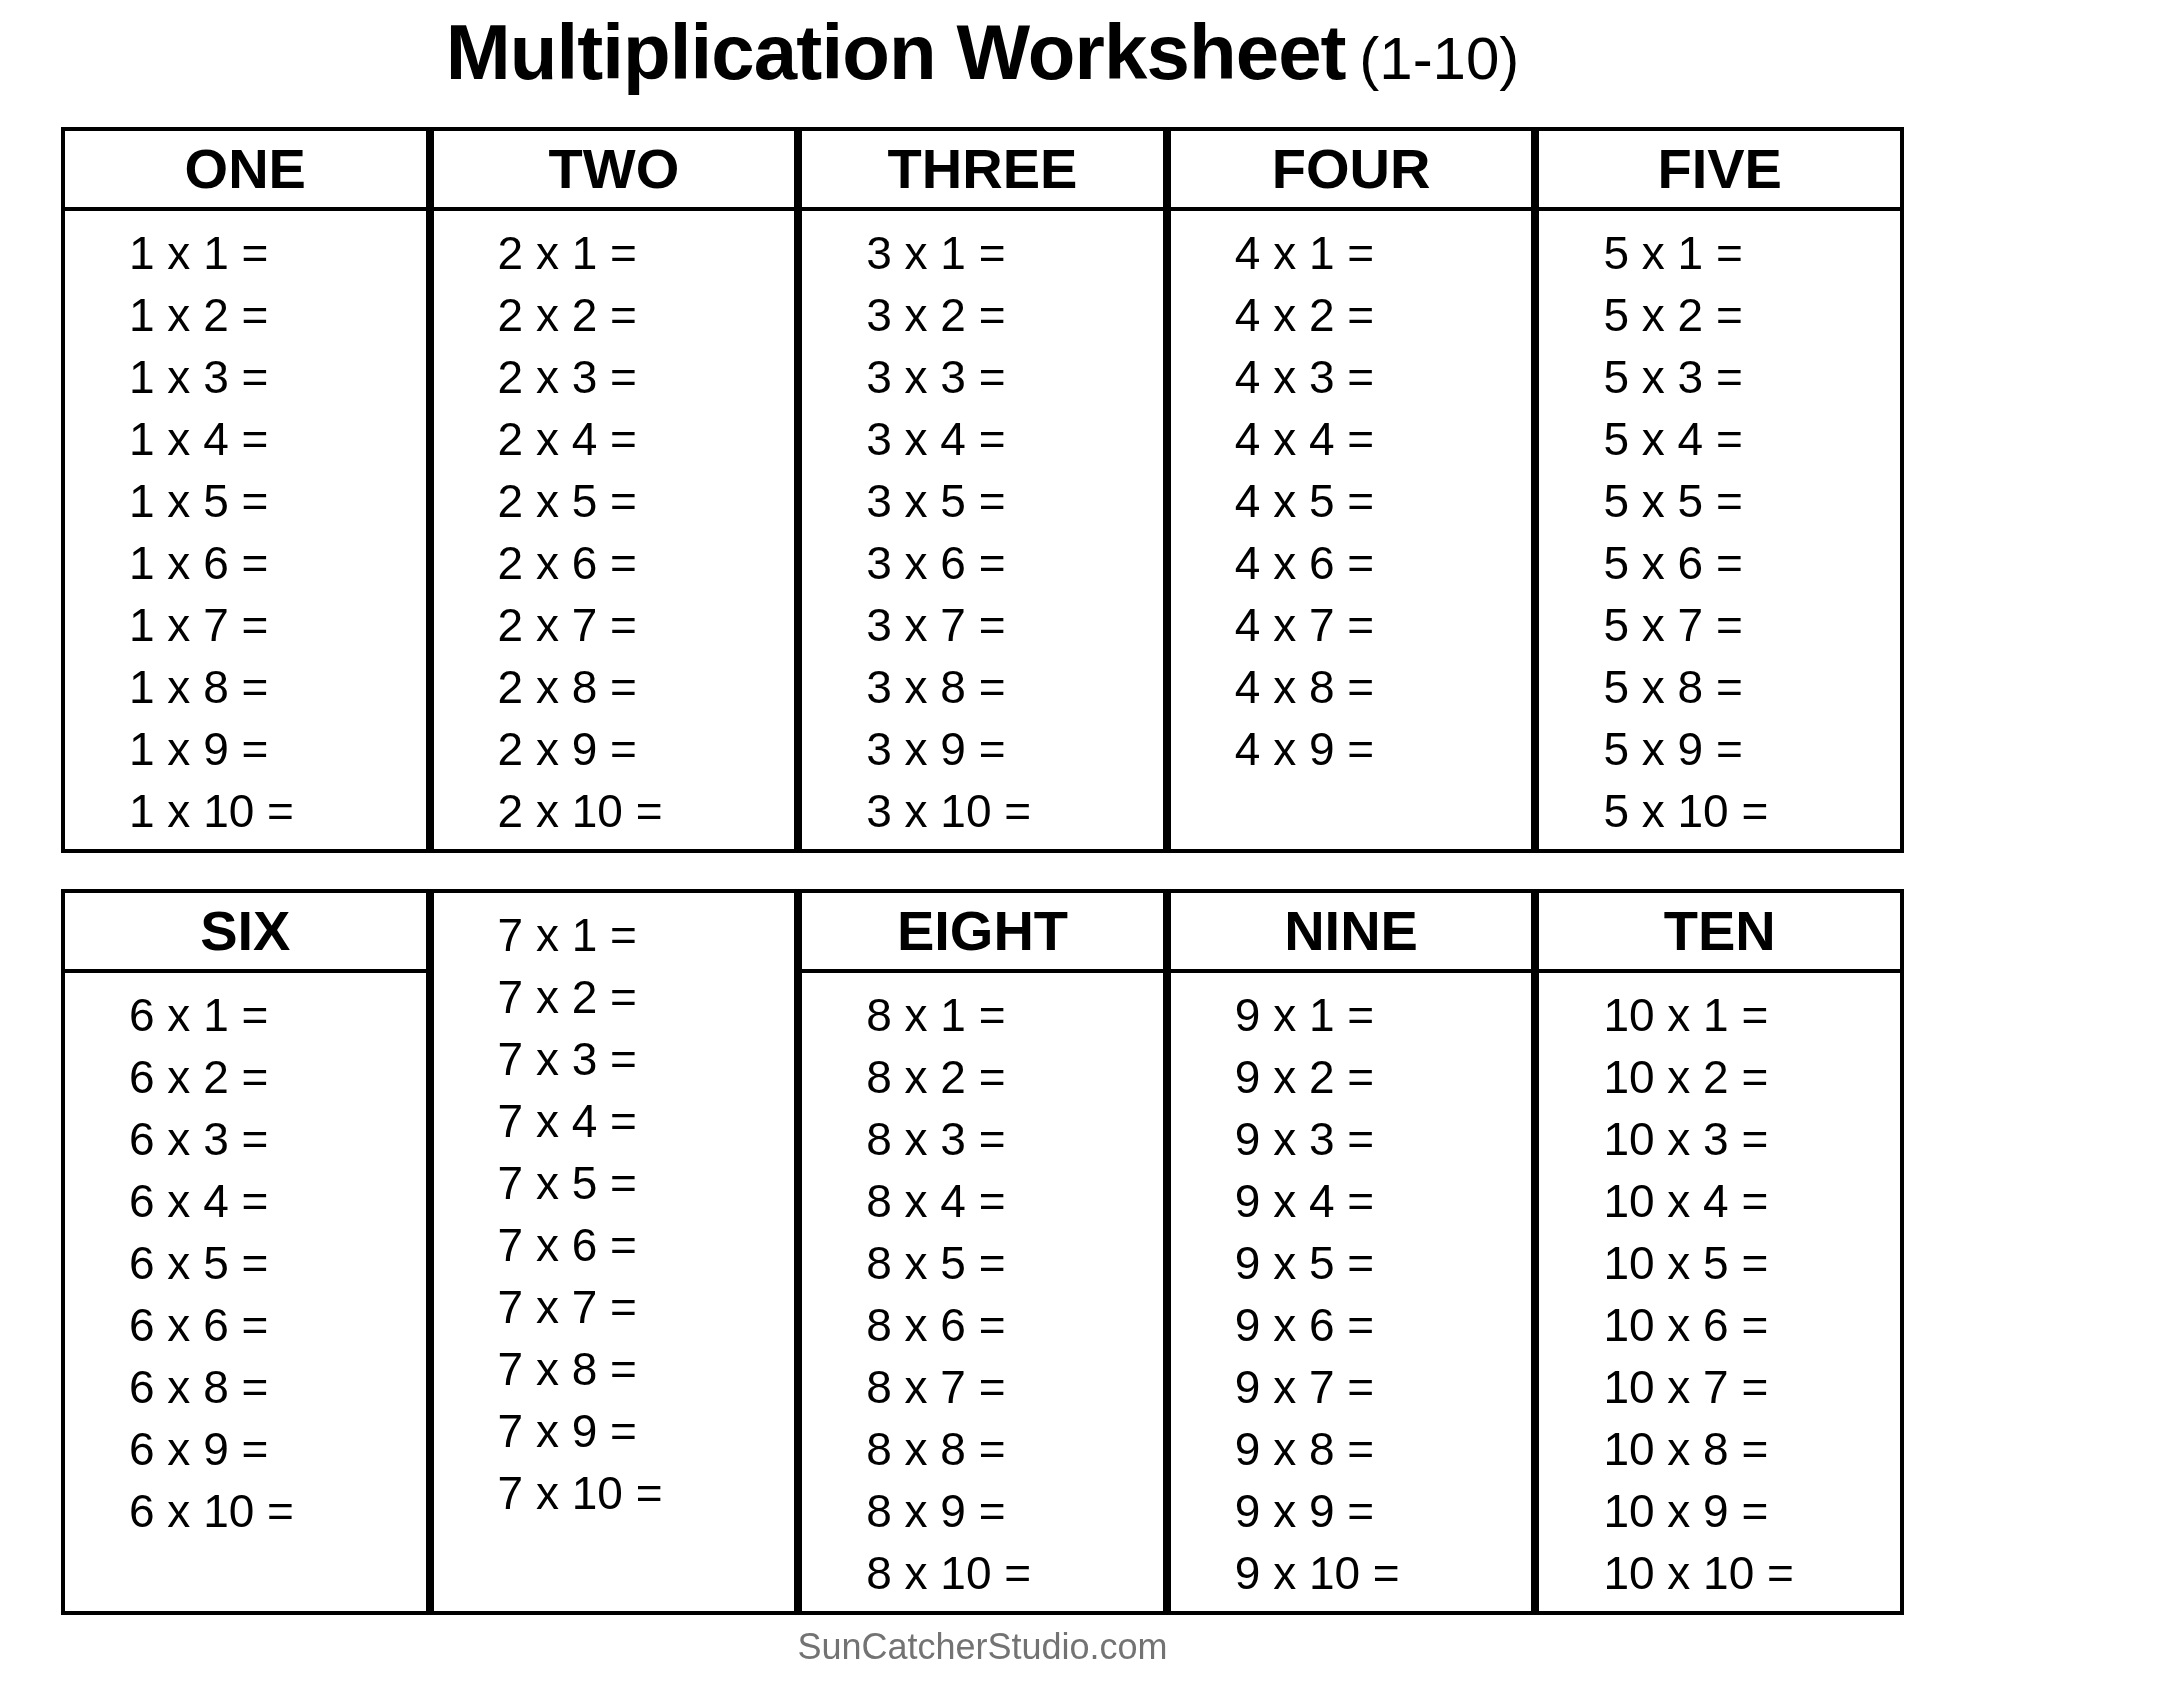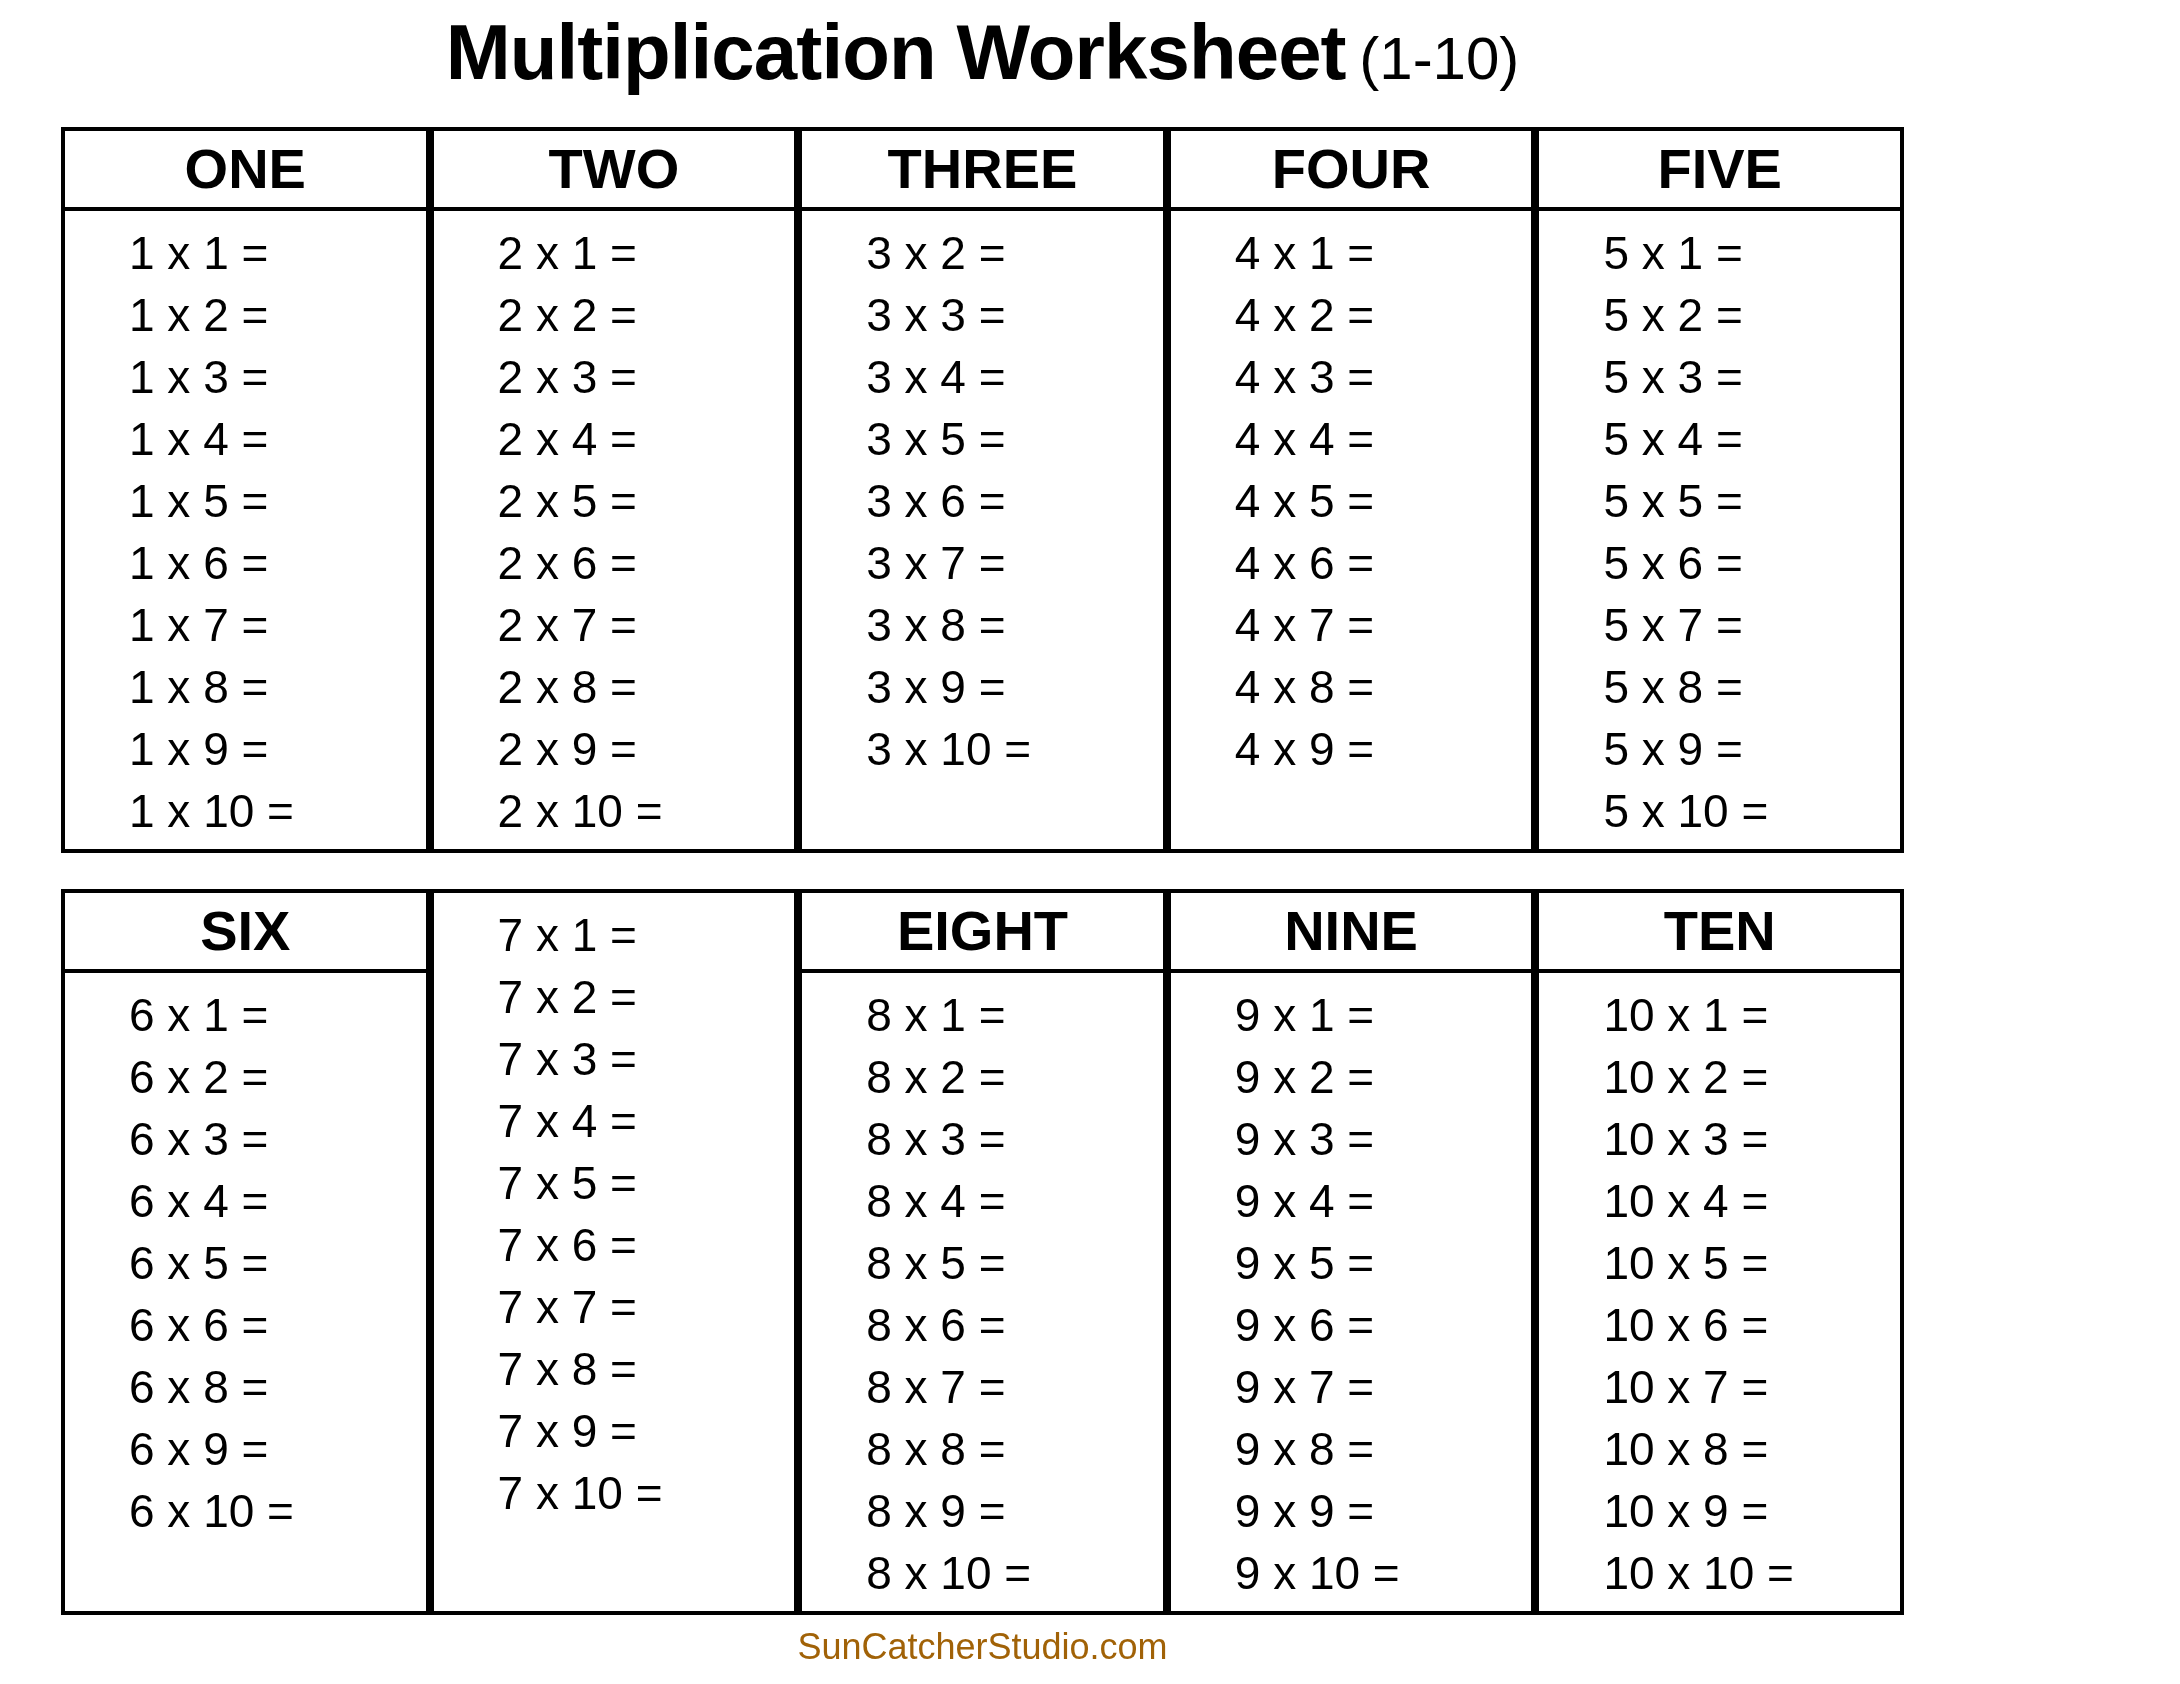--- a/index.html
+++ b/index.html
@@ -170,6 +170,9 @@
     <div class="table-body">
       <div class="rows">
             <div class="row">
+              <span>3 x 1 =</span>
+            </div>
+            <div class="row">
               <span>3 x 2 =</span>
             </div>
             <div class="row">

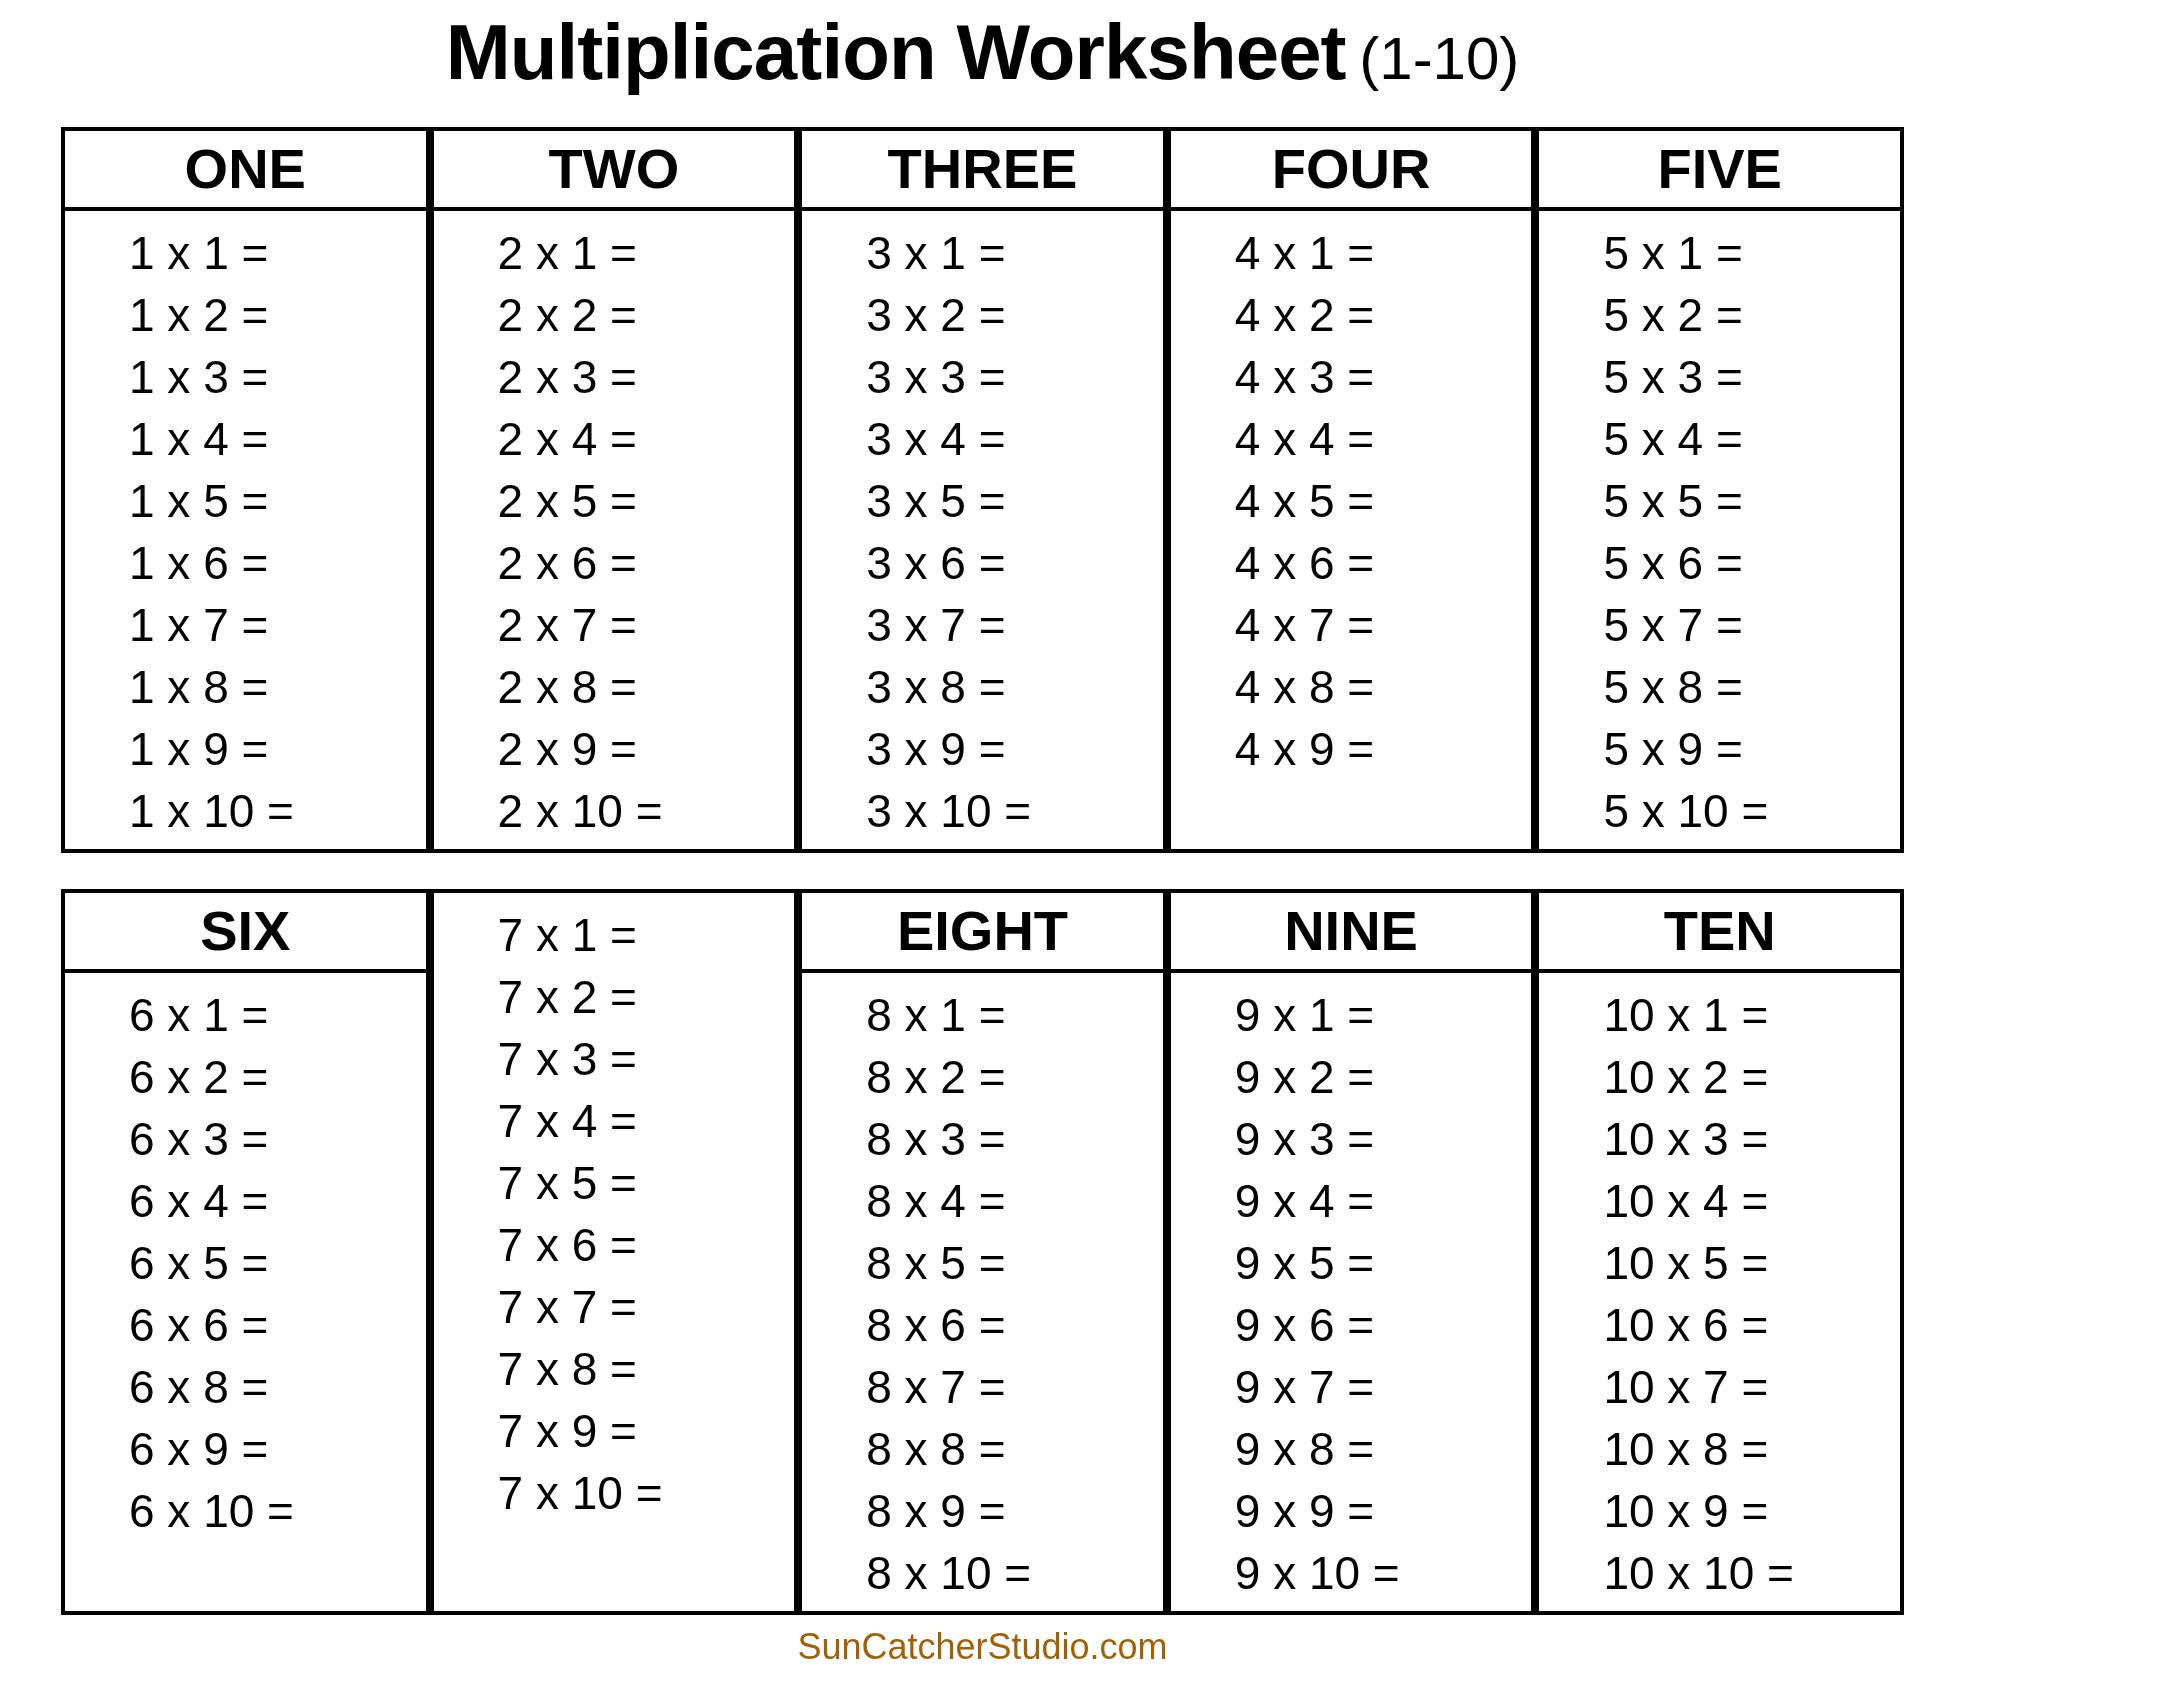--- a/index.html
+++ b/index.html
@@ -74,7 +74,7 @@
     text-align: center;
     margin-top: 6.8px;
     font-size: 36px;
-    color: #a16207;
+    color: #737373;
   }
 </style>
 </head>

